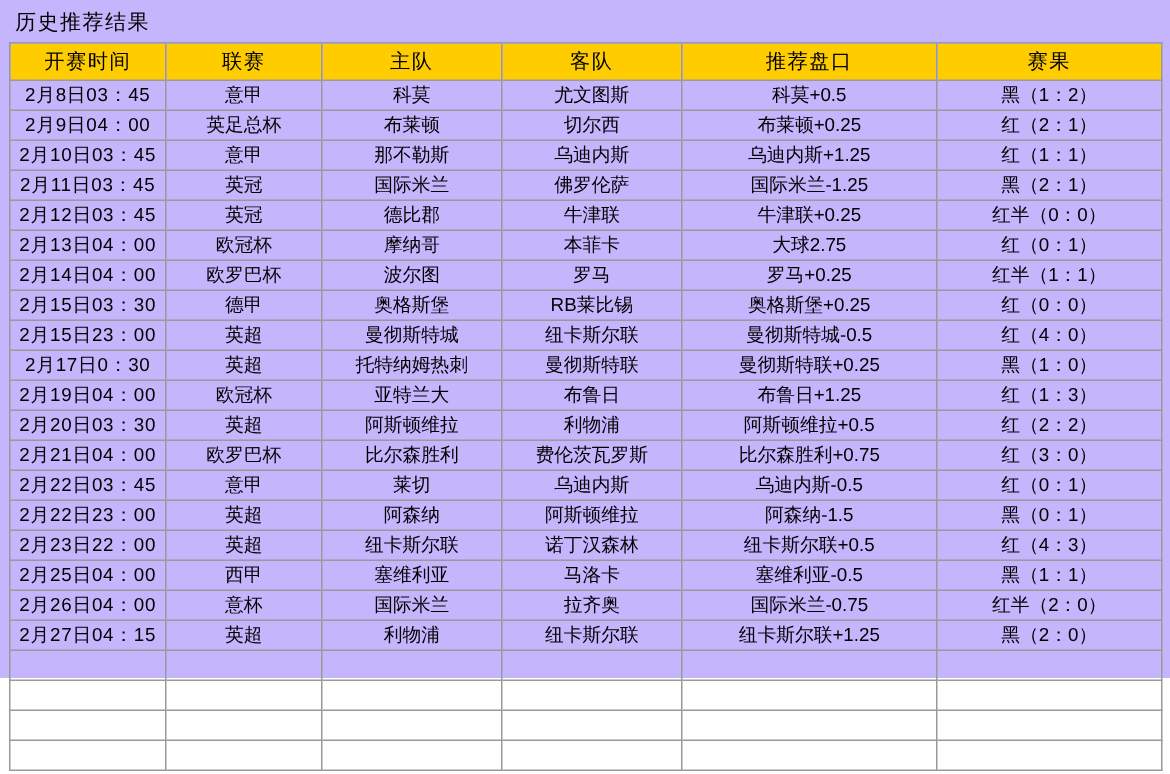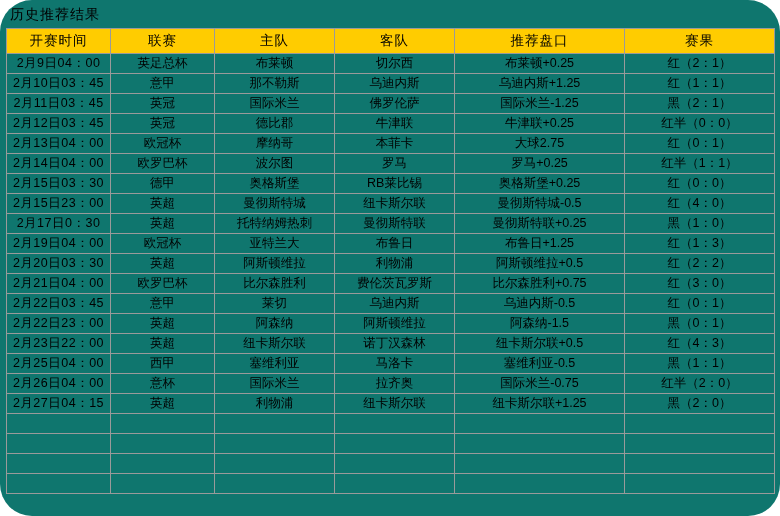--- a/index.html
+++ b/index.html
@@ -16,9 +16,8 @@
   #page {
     position: relative;
     width: 780px;
-    height: 516px;
-    background: #0f766e;
-    border-radius: 32px;
+    height: 452px;
+    background: #c4b5fd;
   }
   .title-bar {
     padding: 6px 10px 4px 10px;

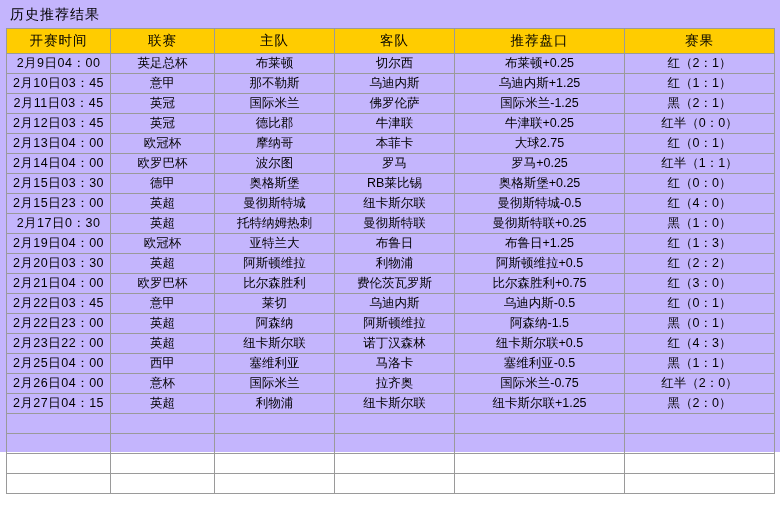--- a/index.html
+++ b/index.html
@@ -92,6 +92,14 @@
       </thead>
       <tbody id="tbody">
           <tr>
+            <td class="time-cell">2月8日03：45</td>
+            <td>意甲</td>
+            <td>科莫</td>
+            <td>尤文图斯</td>
+            <td>科莫+0.5</td>
+            <td class="res-black">黑（1：2）</td>
+          </tr>
+          <tr>
             <td class="time-cell">2月9日04：00</td>
             <td>英足总杯</td>
             <td>布莱顿</td>

